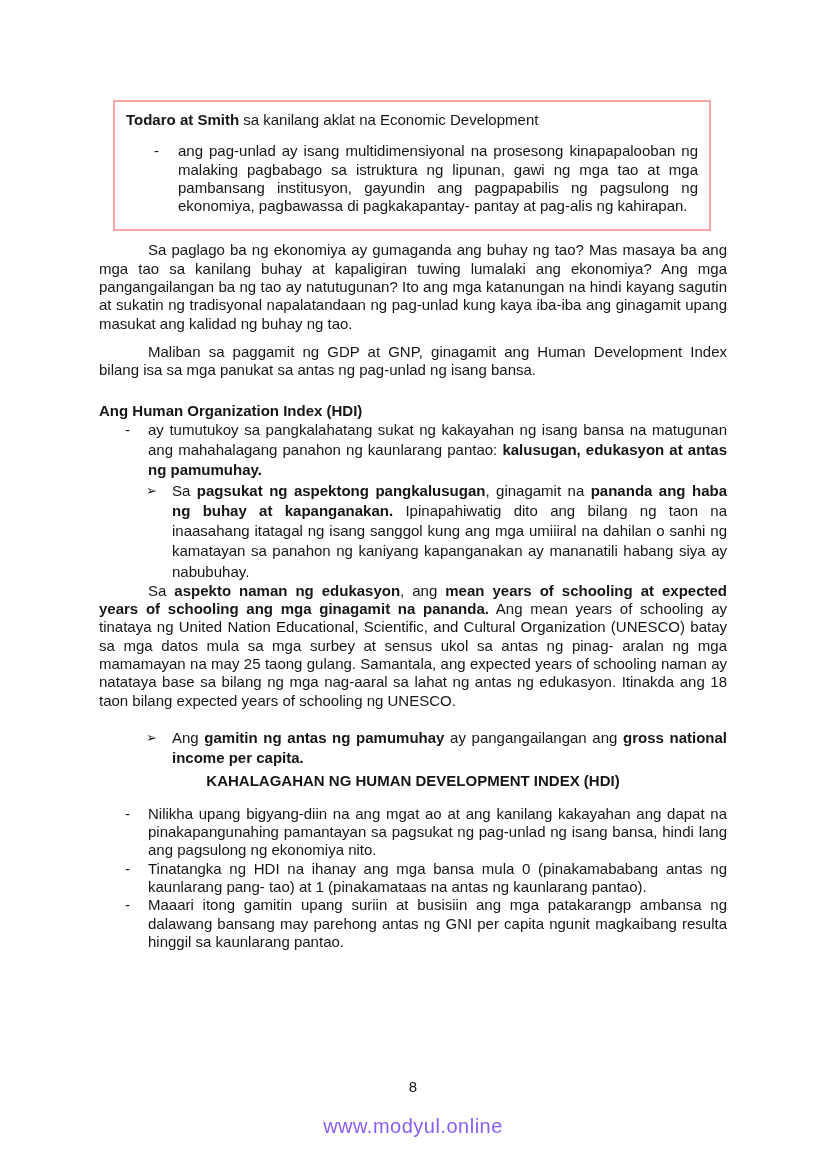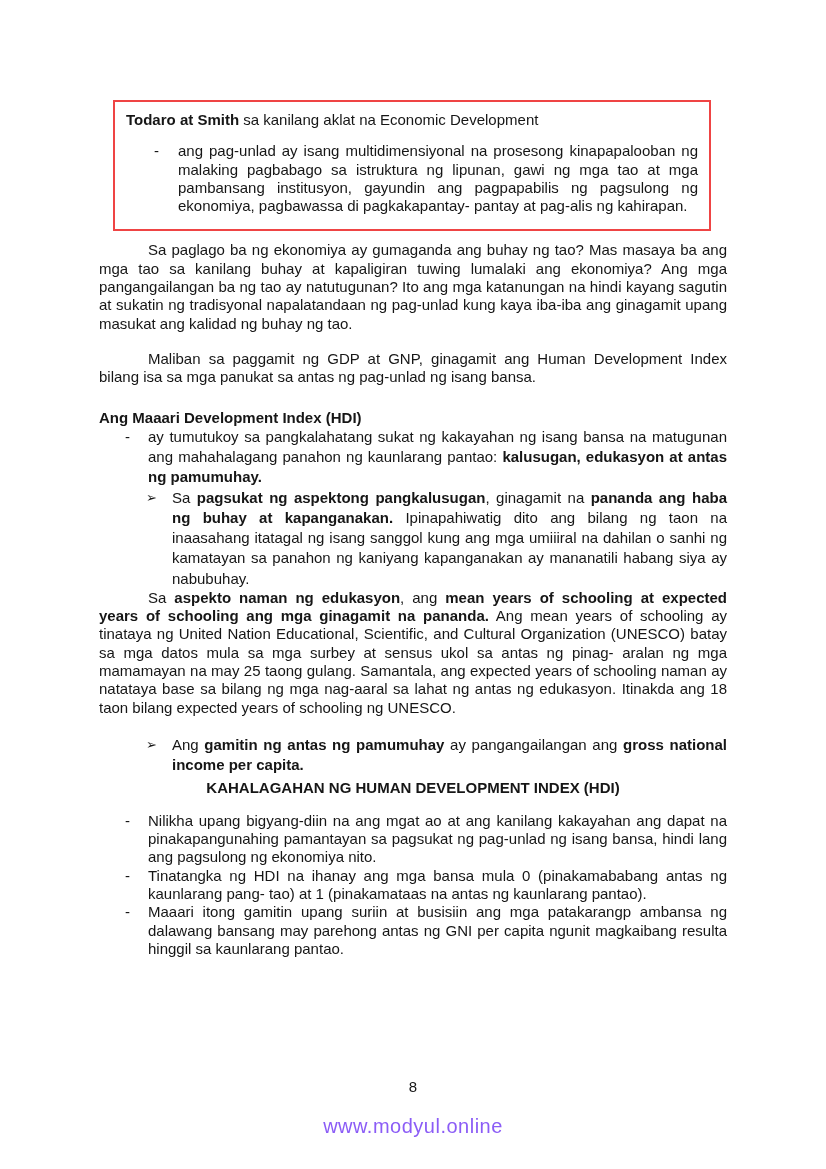--- a/index.html
+++ b/index.html
@@ -23,7 +23,7 @@
   .quote-box {
     margin:100px 0 0 14px;
     width:598px;
-    border:2px solid #ef4444;
+    border:2px solid #fca5a5;
     padding:9px 11px 14px 11px;
   }
   .quote-box .box-title { text-align:left; }

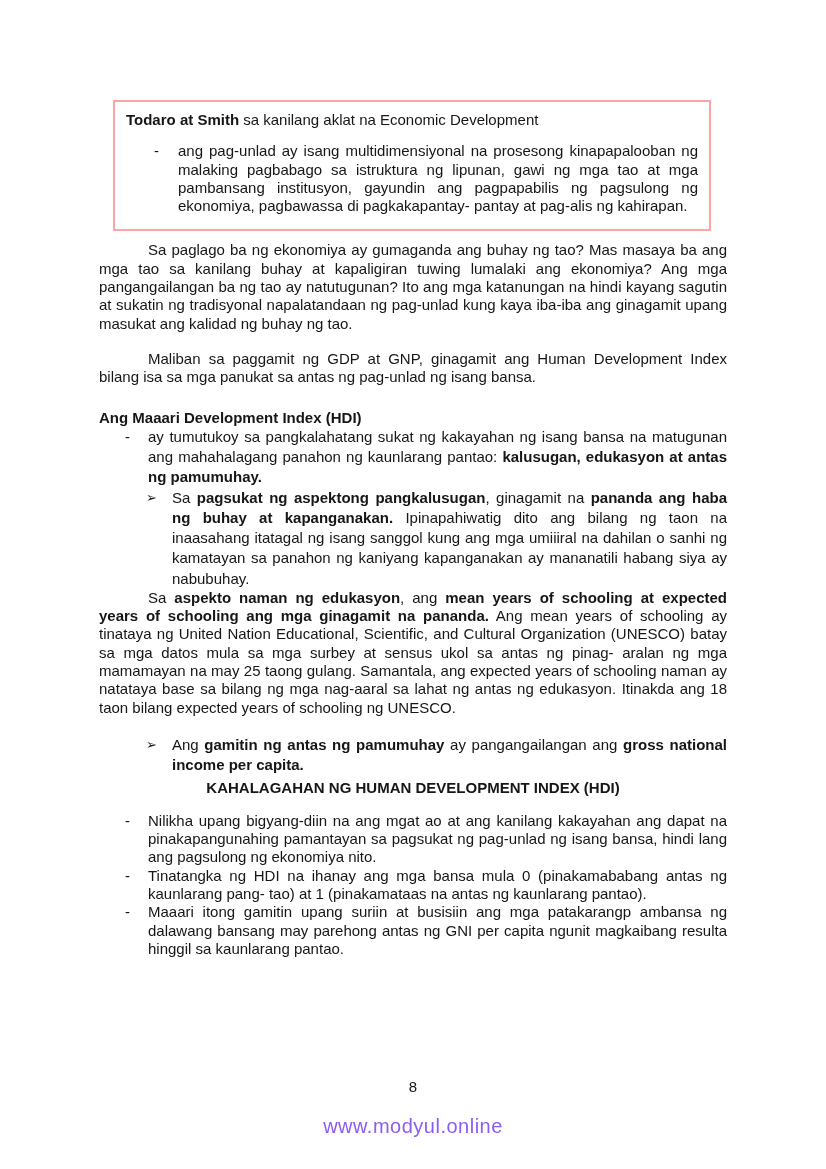--- a/index.html
+++ b/index.html
@@ -36,7 +36,7 @@
   .box-bullet > .marker { position:absolute; left:28px; top:0; }
 
   .p-econ { margin-top:10px; }
-  .p-gdp  { margin-top:17px; }
+  .p-gdp  { margin-top:10px; }
 
   .h-hdi { margin-top:22px; font-size:15px; font-weight:bold; text-align:left; }
 

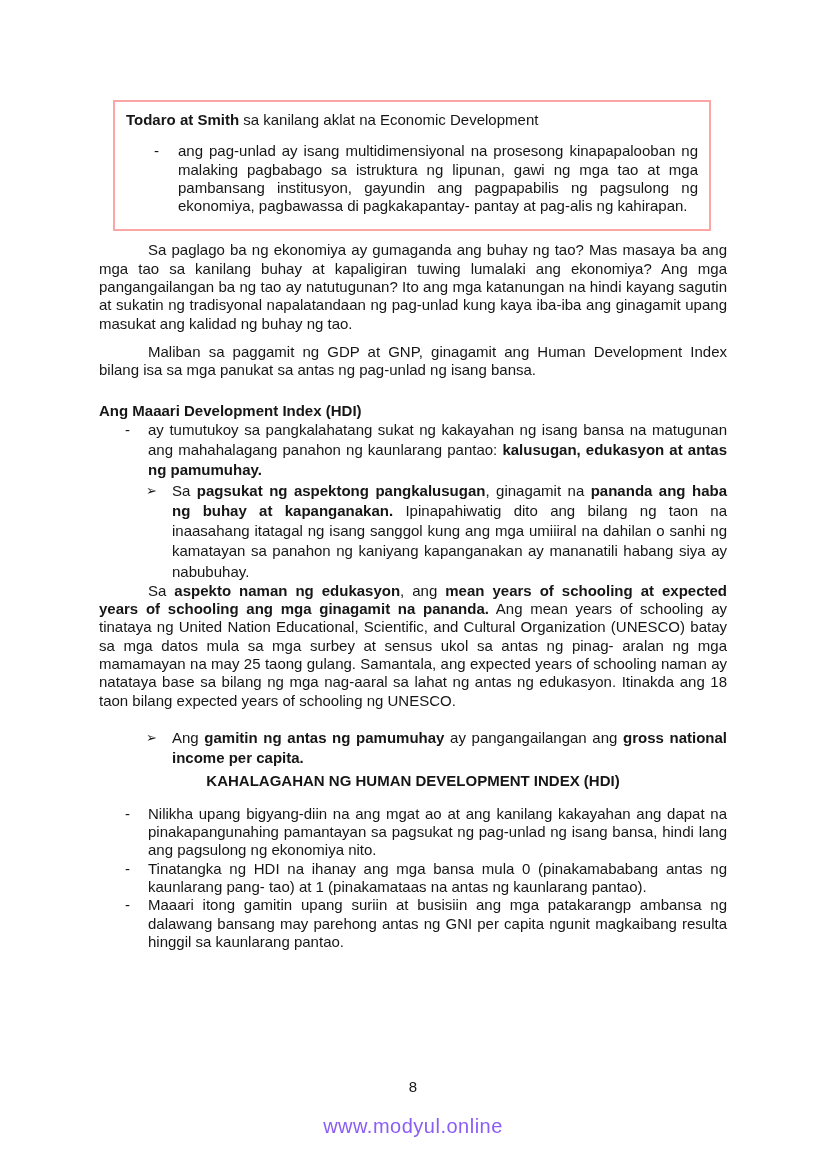--- a/index.html
+++ b/index.html
@@ -94,7 +94,7 @@
 
     <p class="para indent p-gdp">Maliban sa paggamit ng GDP at GNP, ginagamit ang Human Development Index bilang isa sa mga panukat sa antas ng pag-unlad ng isang bansa.</p>
 
-    <h3 class="h-hdi">Ang Maaari Development Index (HDI)</h3>
+    <h3 class="h-hdi">Ang Human Organization Index (HDI)</h3>
 
     <div class="hdi-list">
       <div class="dash-item">

